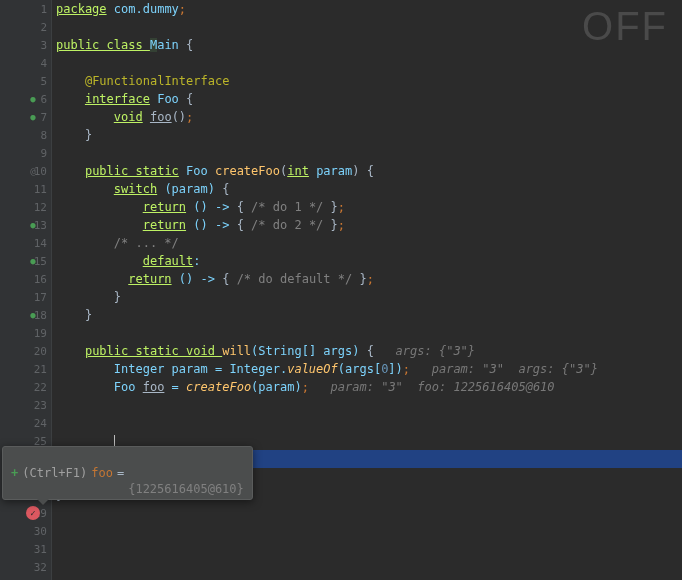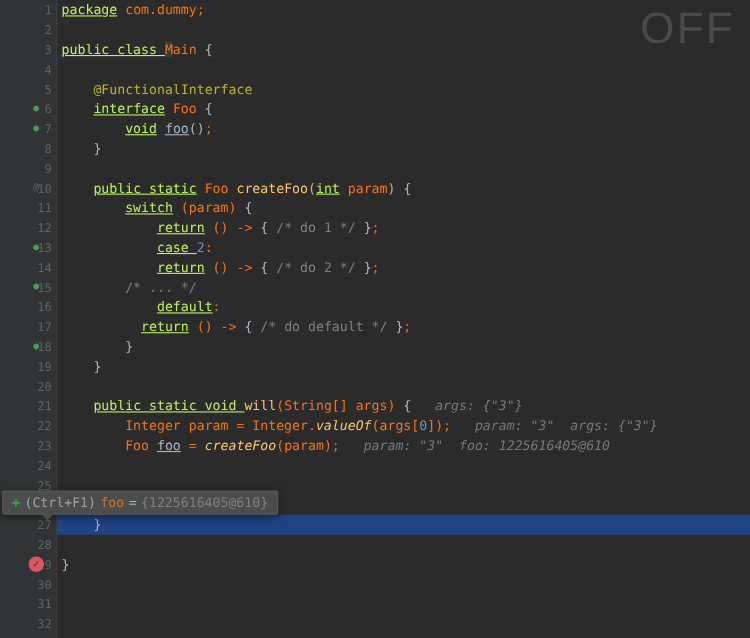--- a/index.html
+++ b/index.html
@@ -79,7 +79,7 @@
   .mthi { color: #ffc66d; font-style: italic; }
   .com { color: #808080; }
   .paramhint { color: #787878; font-style: italic; }
-  .hl { color: #f97316; }
+  .hl { color: #7dd3fc; }
   .underline { text-decoration: underline; text-decoration-color: #a9b7c6; }
   .brace { color: #a9b7c6; }
   .semi { color: #cc7832; }

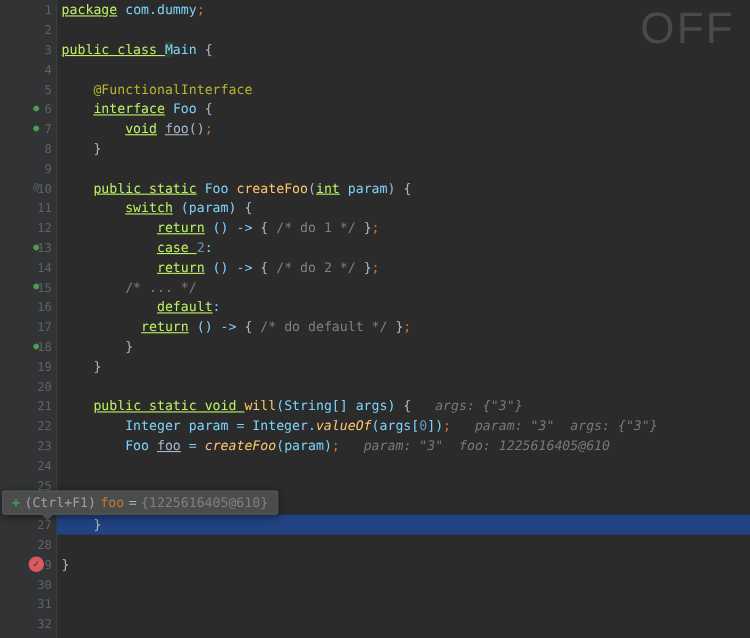--- a/index.html
+++ b/index.html
@@ -262,7 +262,6 @@
     <div class="code-line"><span>    </span><span class="kw">public static</span><span class="hl"> Foo </span><span class="mth">createFoo</span><span class="paren">(</span><span class="kw">int</span><span class="hl"> param</span><span class="paren">) </span><span class="brace">{</span></div>
     <div class="code-line"><span>        </span><span class="kw">switch</span><span class="hl"> (param) </span><span class="brace">{</span></div>
     <div class="code-line"><span>            </span><span class="kw">return</span><span class="hl"> () -&gt; </span><span class="brace">{ </span><span class="com">/* do 1 */</span><span class="brace"> }</span><span class="semi">;</span></div>
-    <div class="code-line"><span>            </span><span class="kw">case </span><span class="num">2</span><span class="hl">:</span></div>
     <div class="code-line"><span>            </span><span class="kw">return</span><span class="hl"> () -&gt; </span><span class="brace">{ </span><span class="com">/* do 2 */</span><span class="brace"> }</span><span class="semi">;</span></div>
     <div class="code-line"><span>        </span><span class="com">/* ... */</span></div>
     <div class="code-line"><span>            </span><span class="kw">default</span><span class="hl">:</span></div>

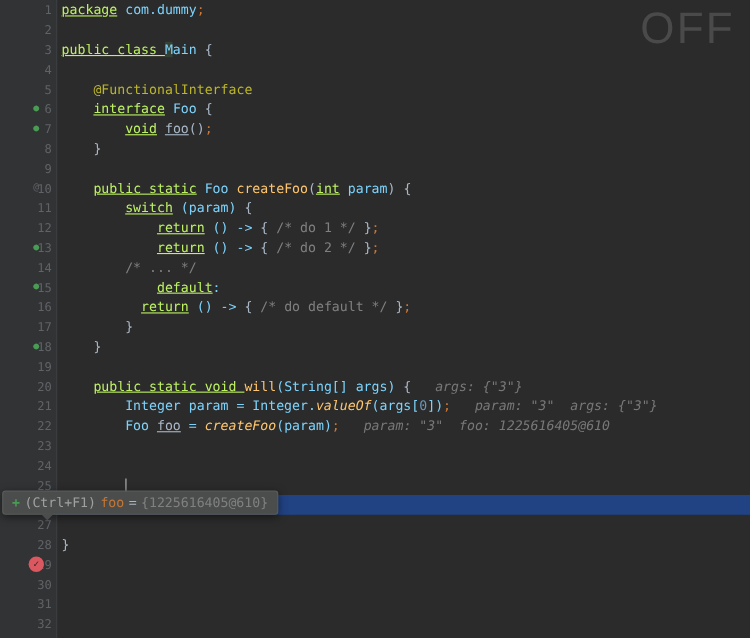--- a/index.html
+++ b/index.html
@@ -107,7 +107,7 @@
   .tooltip .key { color: #a0a0a0; }
   .tooltip .varname { color: #c57633; }
   .tooltip .eq { color: #a9b7c6; }
-  .tooltip .val { color: #808080; }
+  .tooltip .val { color: #808080; margin-top: 32px; }
   .tooltip::after {
     content: "";
     position: absolute;

